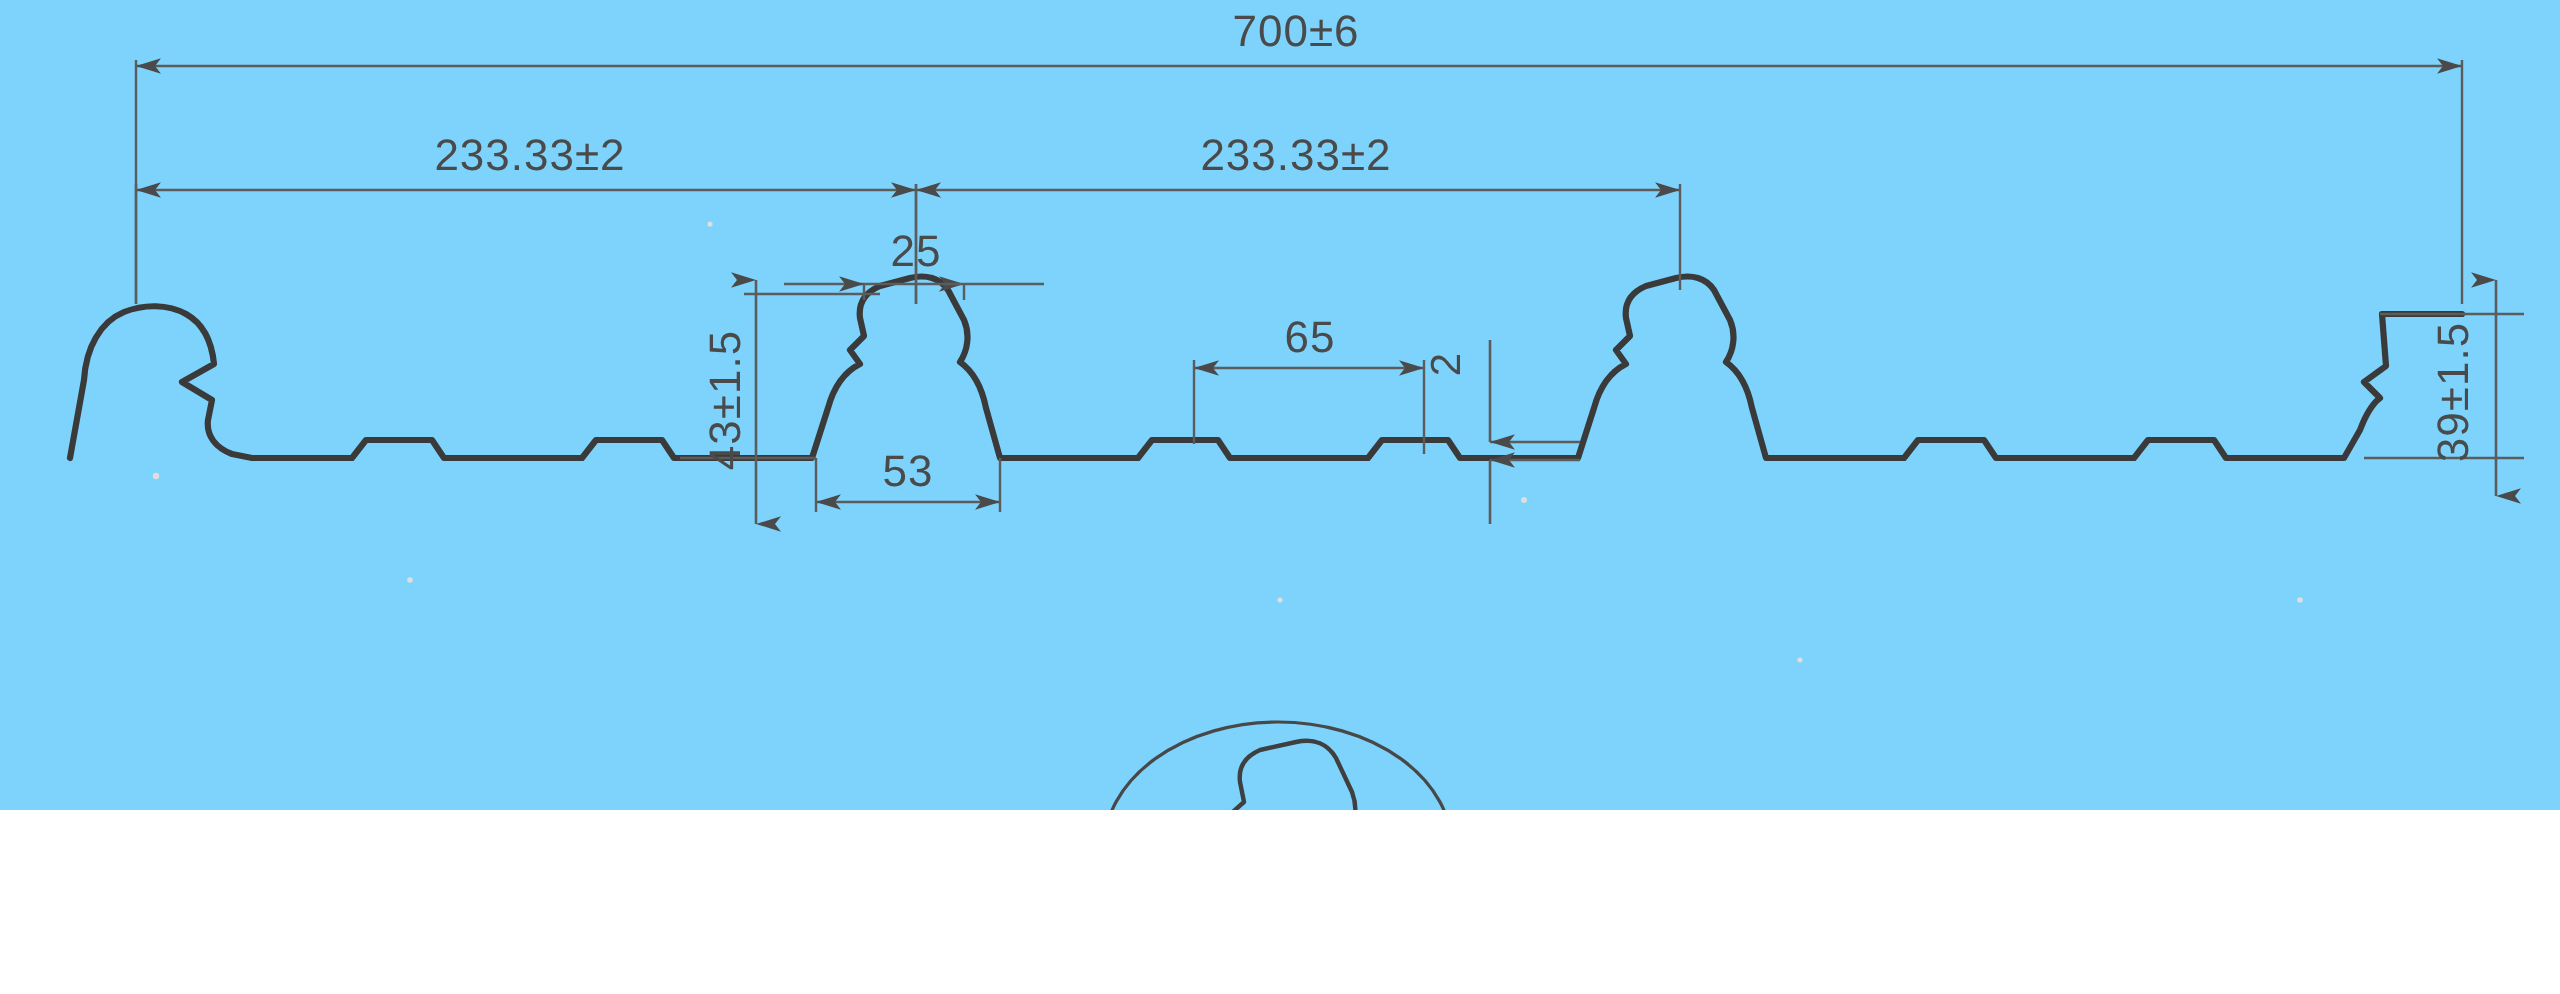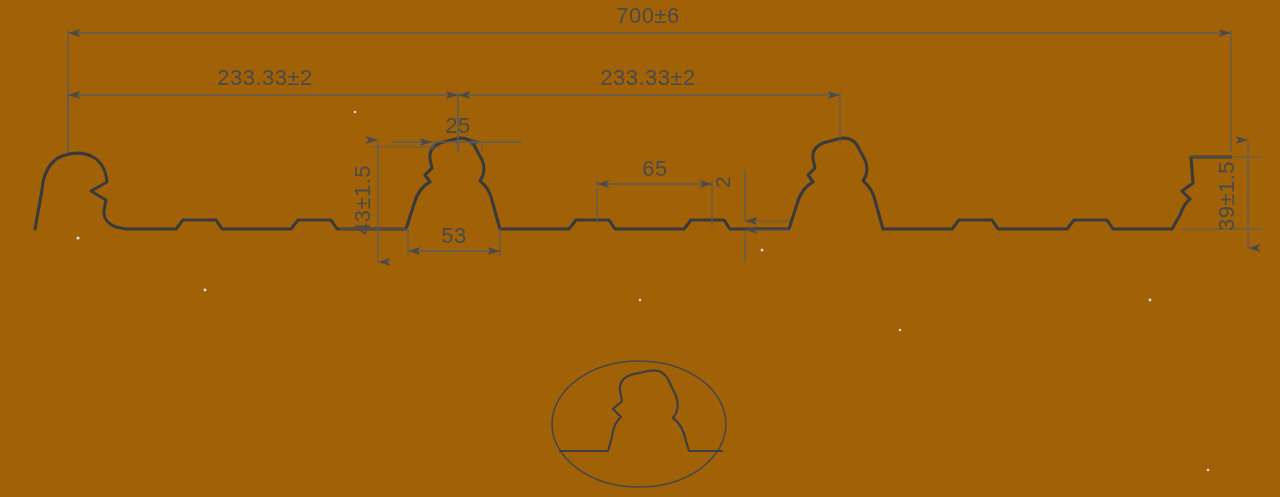--- a/index.html
+++ b/index.html
@@ -13,8 +13,8 @@
   #sheet {
     position: relative;
     width: 1280px;
-    height: 497px;
-    background: #a16207;
+    height: 405px;
+    background: #7dd3fc;
     overflow: hidden;
   }
   svg.drawing {

